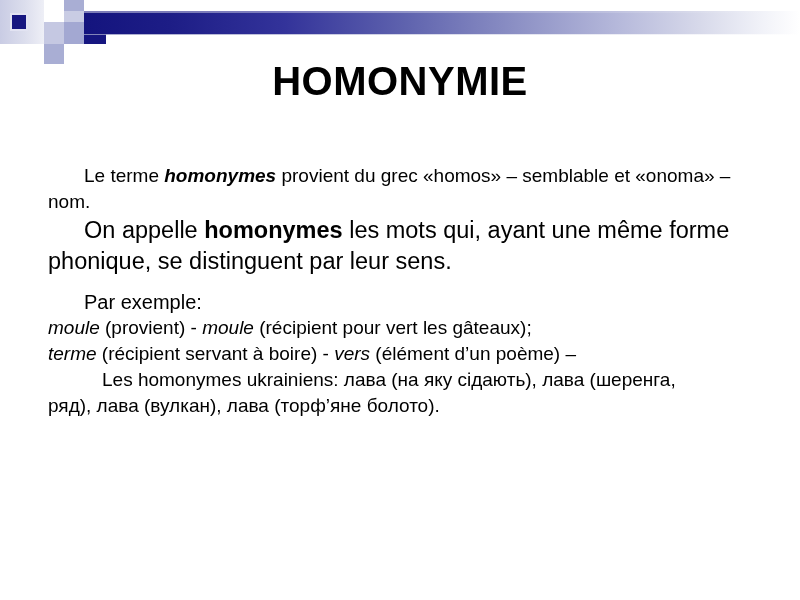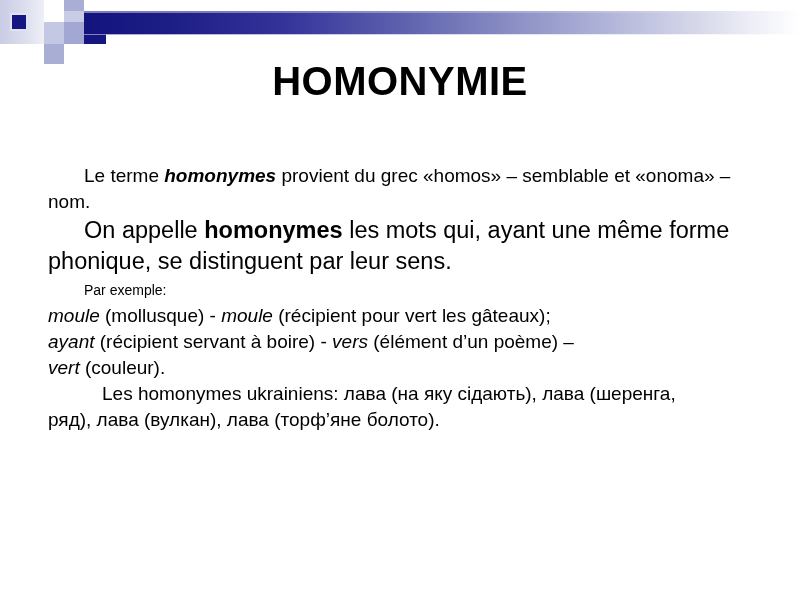--- a/index.html
+++ b/index.html
@@ -129,9 +129,10 @@
 
   
   .p-lead {
-    font-size: 14px;
-    line-height: 26px;
-    text-indent: 36px;
+    font-size: 20px;
+    line-height: 26px;
+    text-indent: 36px;
+    margin-top: 12px;
   }
 
   

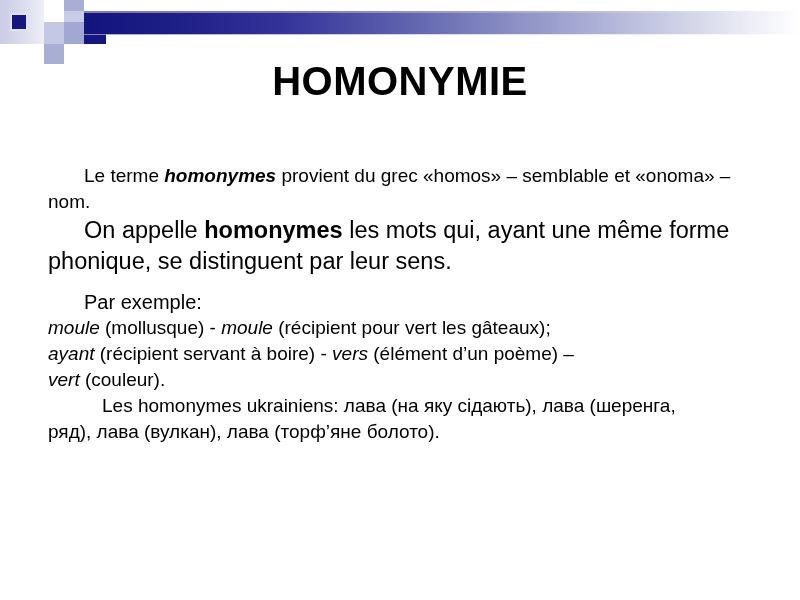--- a/index.html
+++ b/index.html
@@ -188,7 +188,7 @@
 
   <p class="para p-lead">Par exemple:</p>
 
-  <p class="para p-example"><span class="i">moule</span><span> (mollusque) - </span><span class="i">moule</span><span> (récipient pour vert les gâteaux);</span></p>
+  <p class="para p-example"><span class="i">moule</span><span> (provient) - </span><span class="i">moule</span><span> (récipient pour vert les gâteaux);</span></p>
 
   <p class="para p-example"><span class="i">ayant</span><span> (récipient servant à boire) - </span><span class="i">vers</span><span> (élément d’un poème) –</span></p>
 

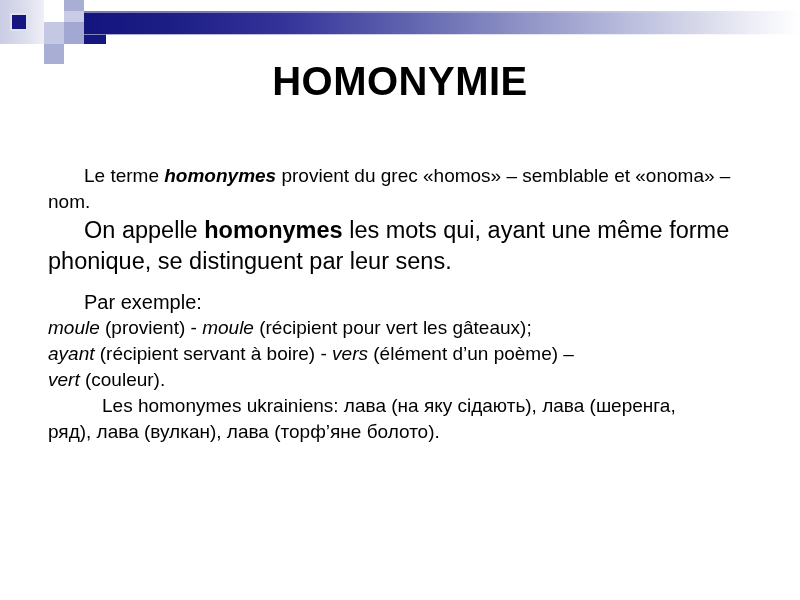--- a/index.html
+++ b/index.html
@@ -190,7 +190,7 @@
 
   <p class="para p-example"><span class="i">moule</span><span> (provient) - </span><span class="i">moule</span><span> (récipient pour vert les gâteaux);</span></p>
 
-  <p class="para p-example"><span class="i">ayant</span><span> (récipient servant à boire) - </span><span class="i">vers</span><span> (élément d’un poème) –</span></p>
+  <p class="para p-example"><span class="i">terme</span><span> (récipient servant à boire) - </span><span class="i">vers</span><span> (élément d’un poème) –</span></p>
 
   <p class="para p-example"><span class="i">vert</span><span> (couleur).</span></p>
 

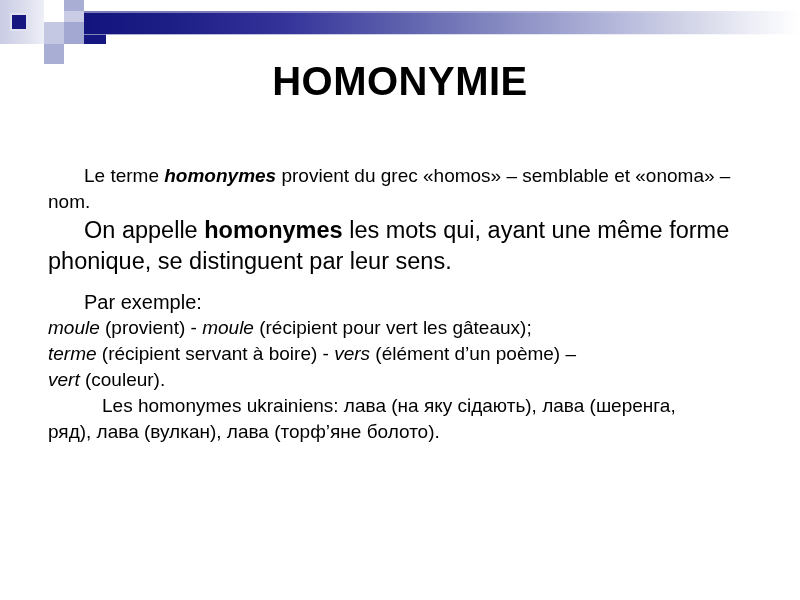--- a/index.html
+++ b/index.html
@@ -192,7 +192,6 @@
 
   <p class="para p-example"><span class="i">terme</span><span> (récipient servant à boire) - </span><span class="i">vers</span><span> (élément d’un poème) –</span></p>
 
-  <p class="para p-example"><span class="i">vert</span><span> (couleur).</span></p>
 
   <p class="para p-uk">Les homonymes ukrainiens: лава (на яку сідають), лава (шеренга,</p>
   <p class="para p-uk-tail">ряд), лава (вулкан), лава (торф’яне болото).</p>

